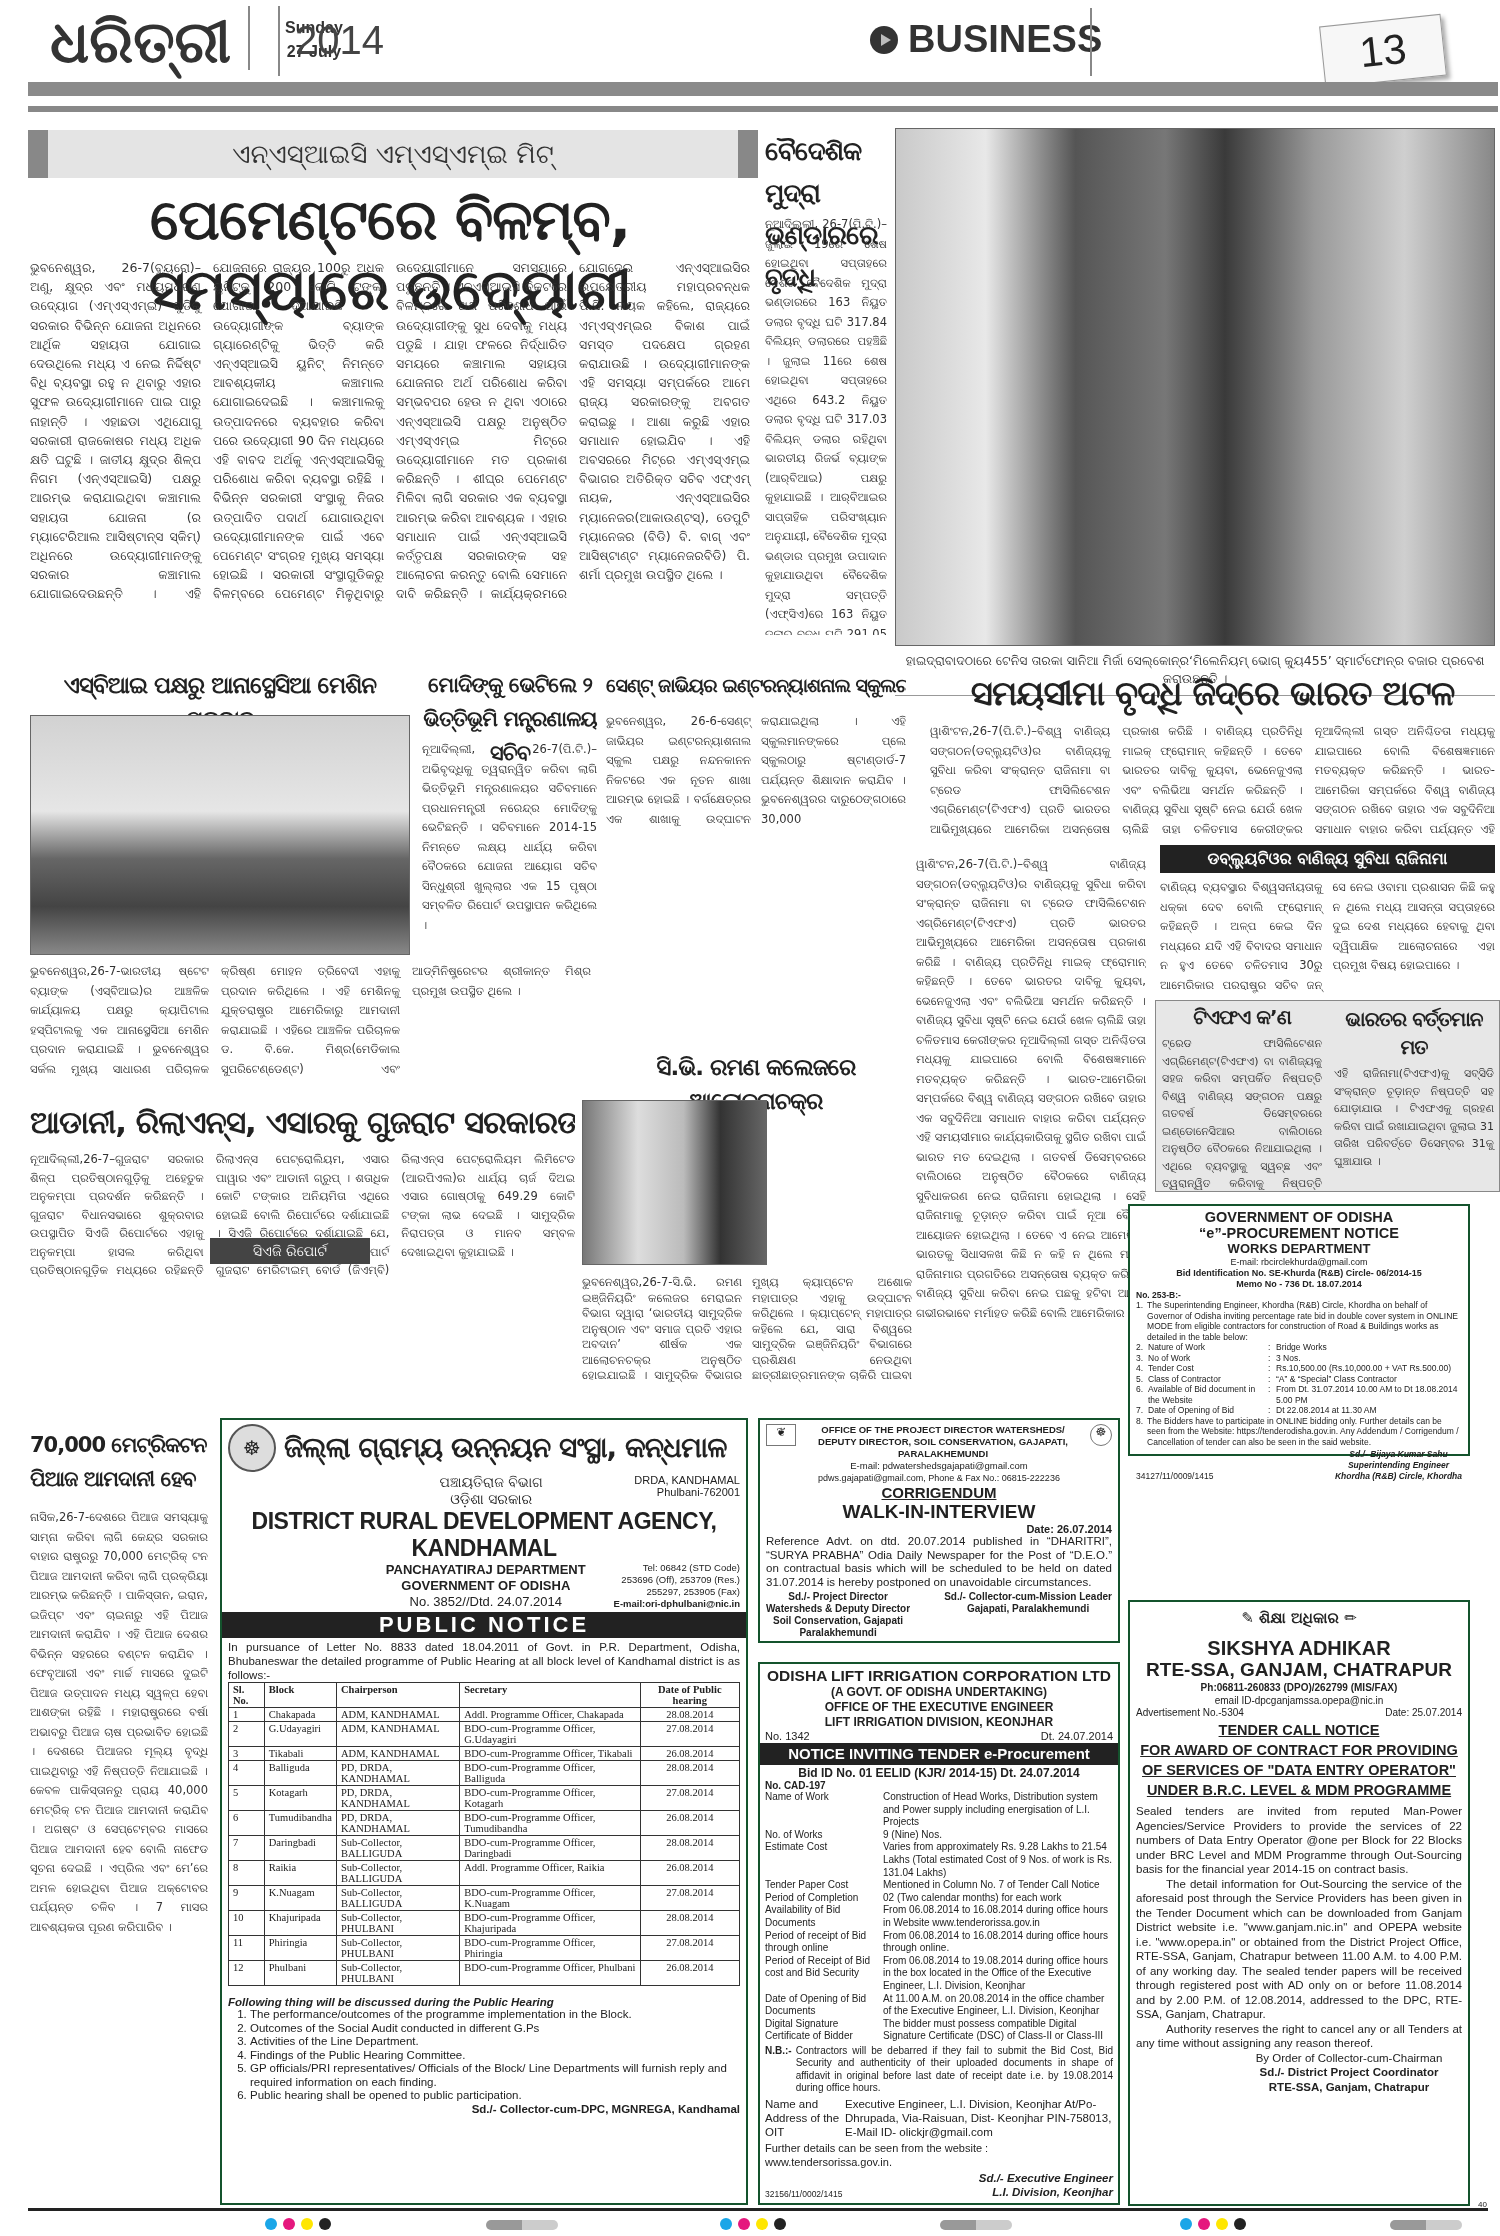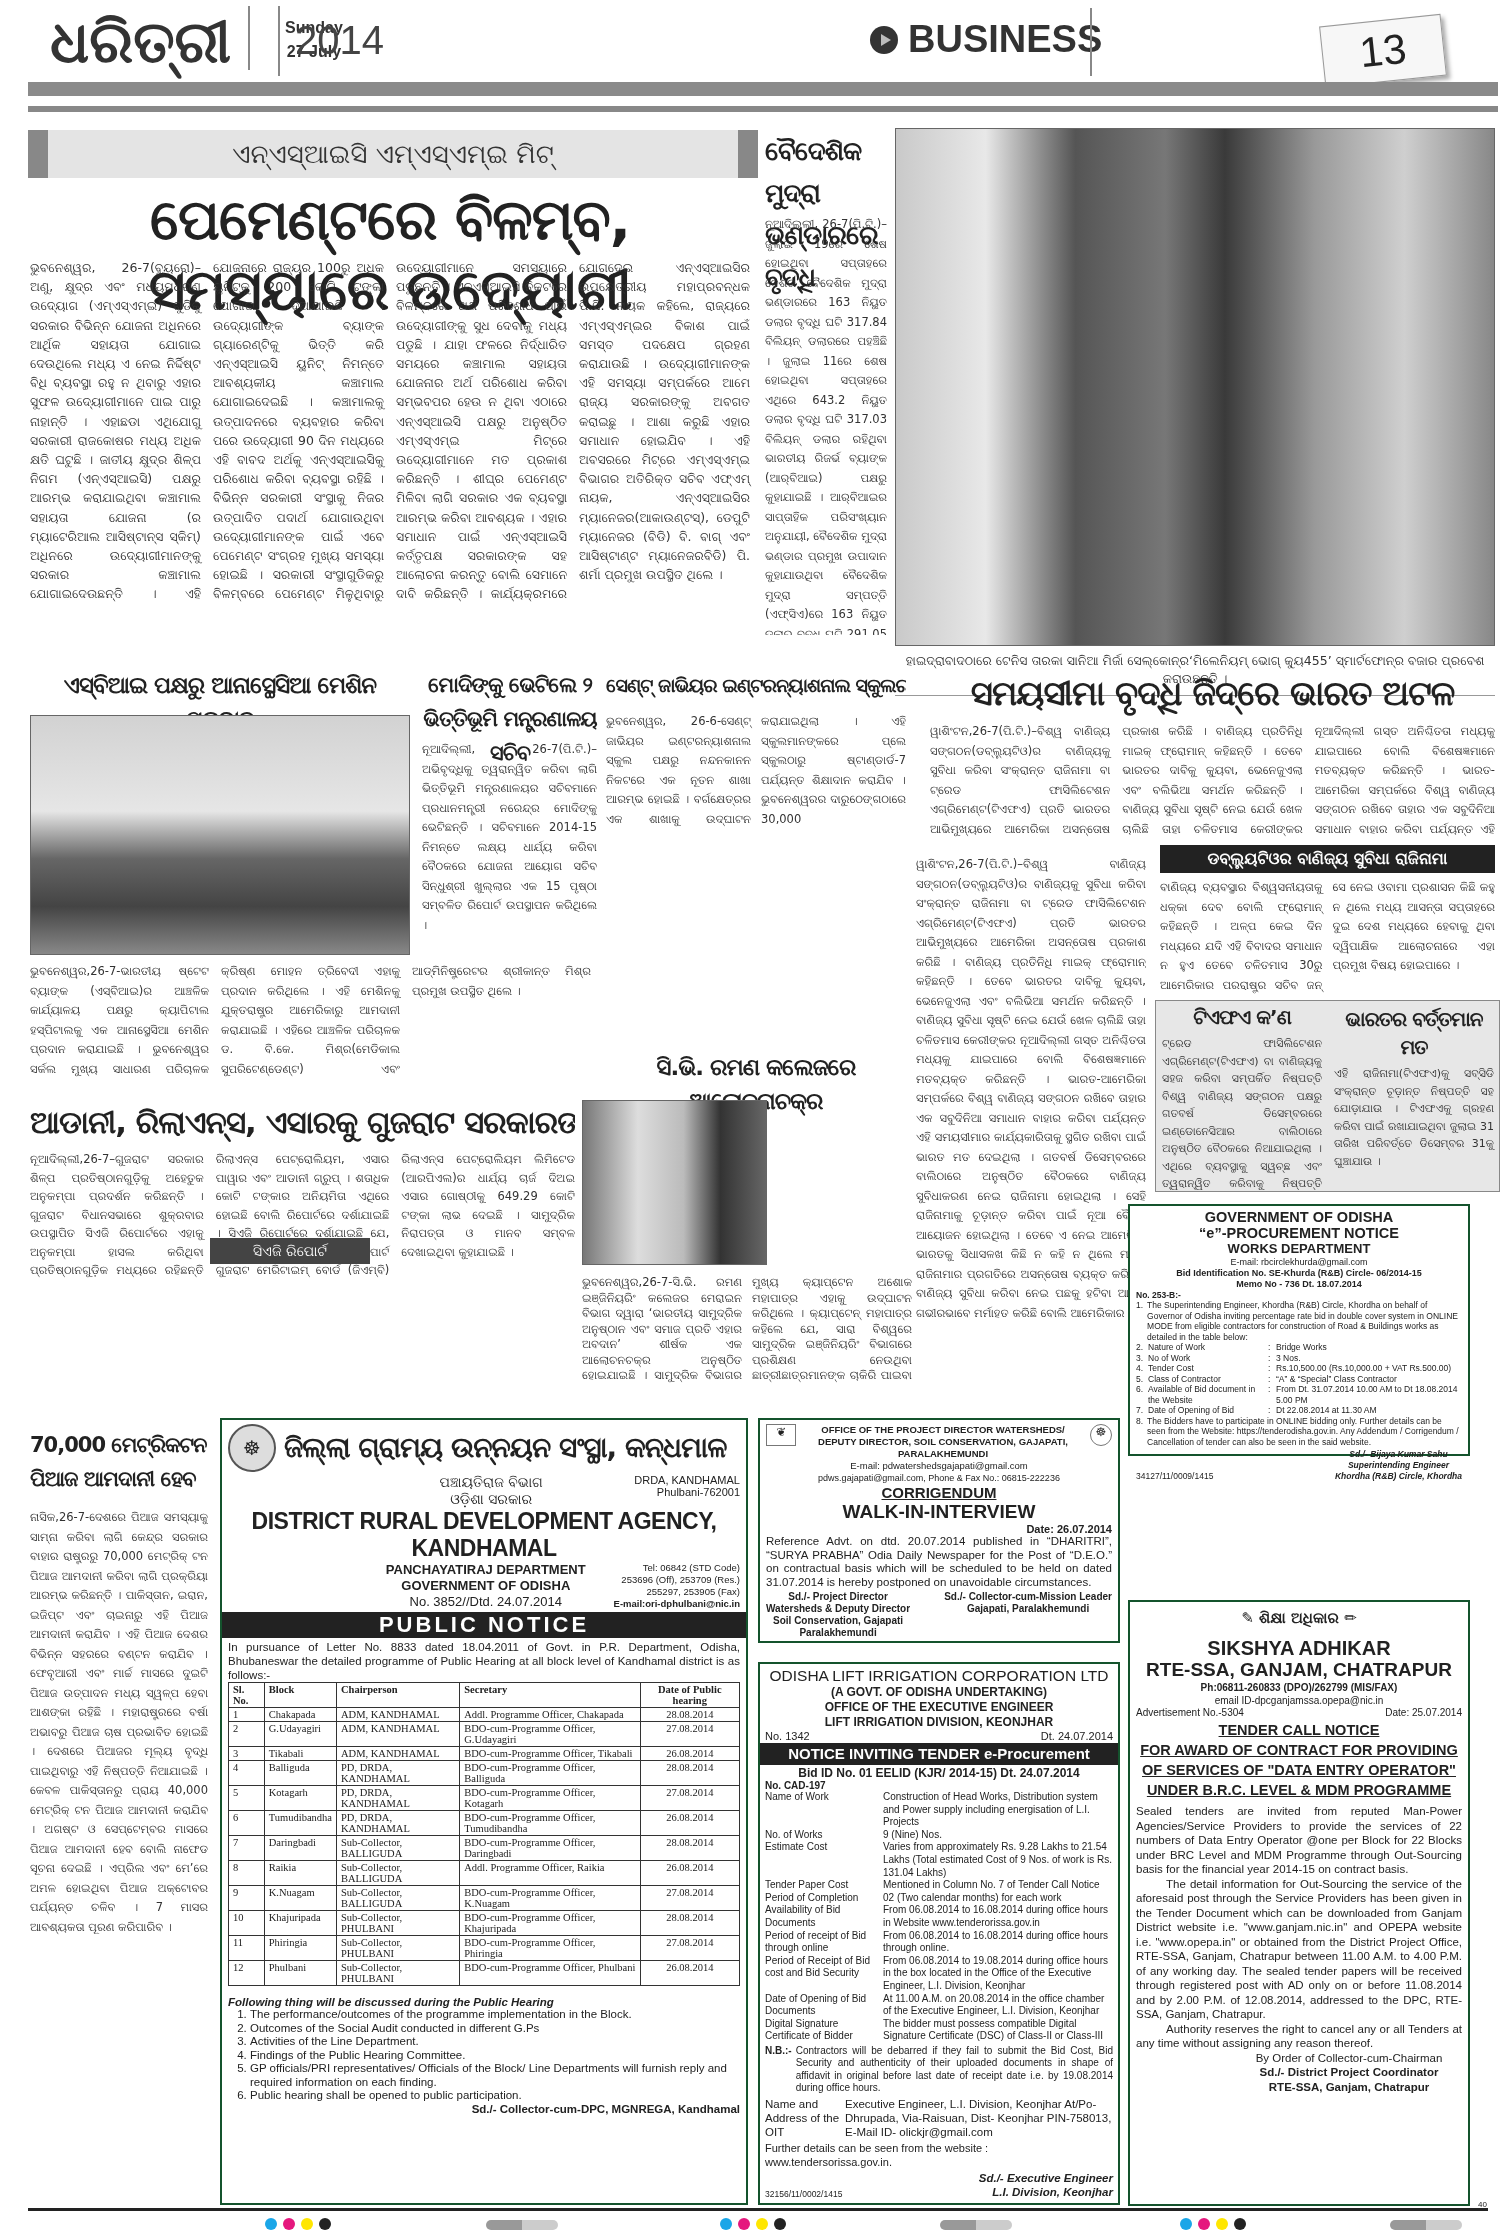--- a/index.html
+++ b/index.html
@@ -267,7 +267,7 @@
 </div>
 
 <div class="abs box" style="left:758px;top:1662px;width:362px;height:543px;padding:3px 5px">
-  <div class="en" style="text-align:center;font-size:15.5px;font-weight:normal">ODISHA LIFT IRRIGATION CORPORATION LTD</div>
+  <div class="en" style="text-align:center;font-size:15.5px;font-weight:bold">ODISHA LIFT IRRIGATION CORPORATION LTD</div>
   <div class="en" style="text-align:center;font-size:12px;font-weight:bold;line-height:15px">
     <div>(A GOVT. OF ODISHA UNDERTAKING)</div>
     <div>OFFICE OF THE EXECUTIVE ENGINEER</div>

